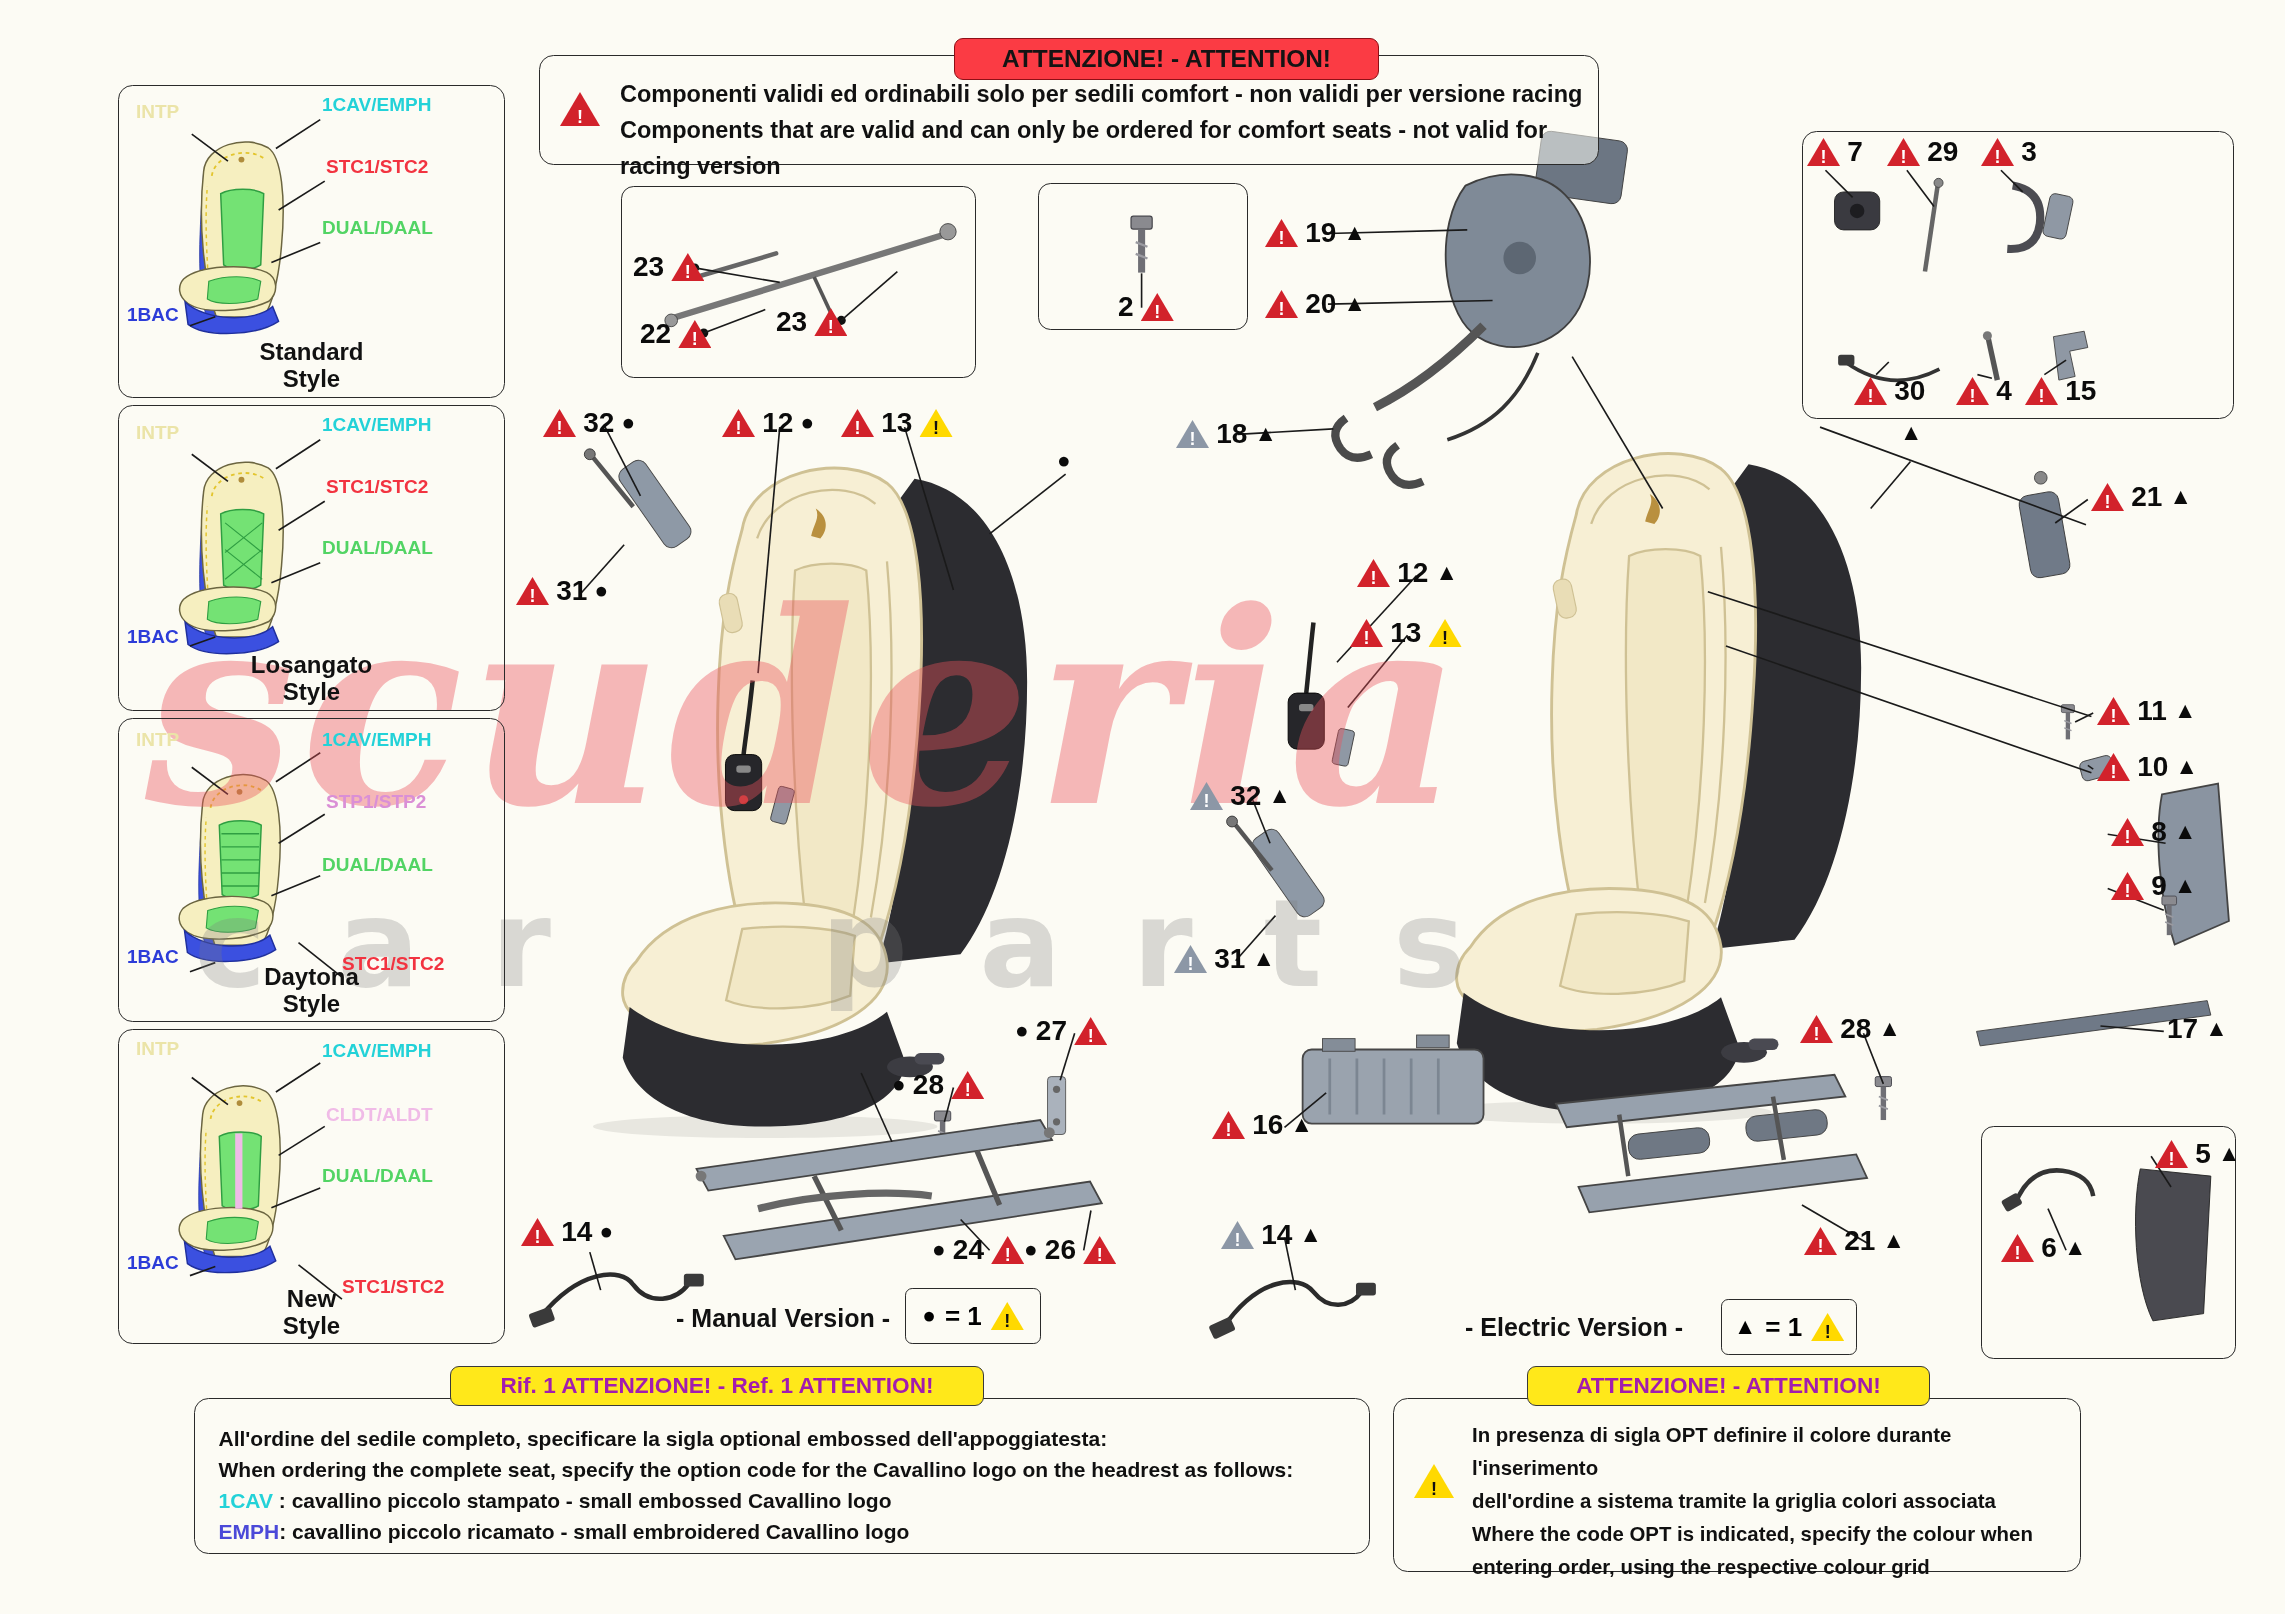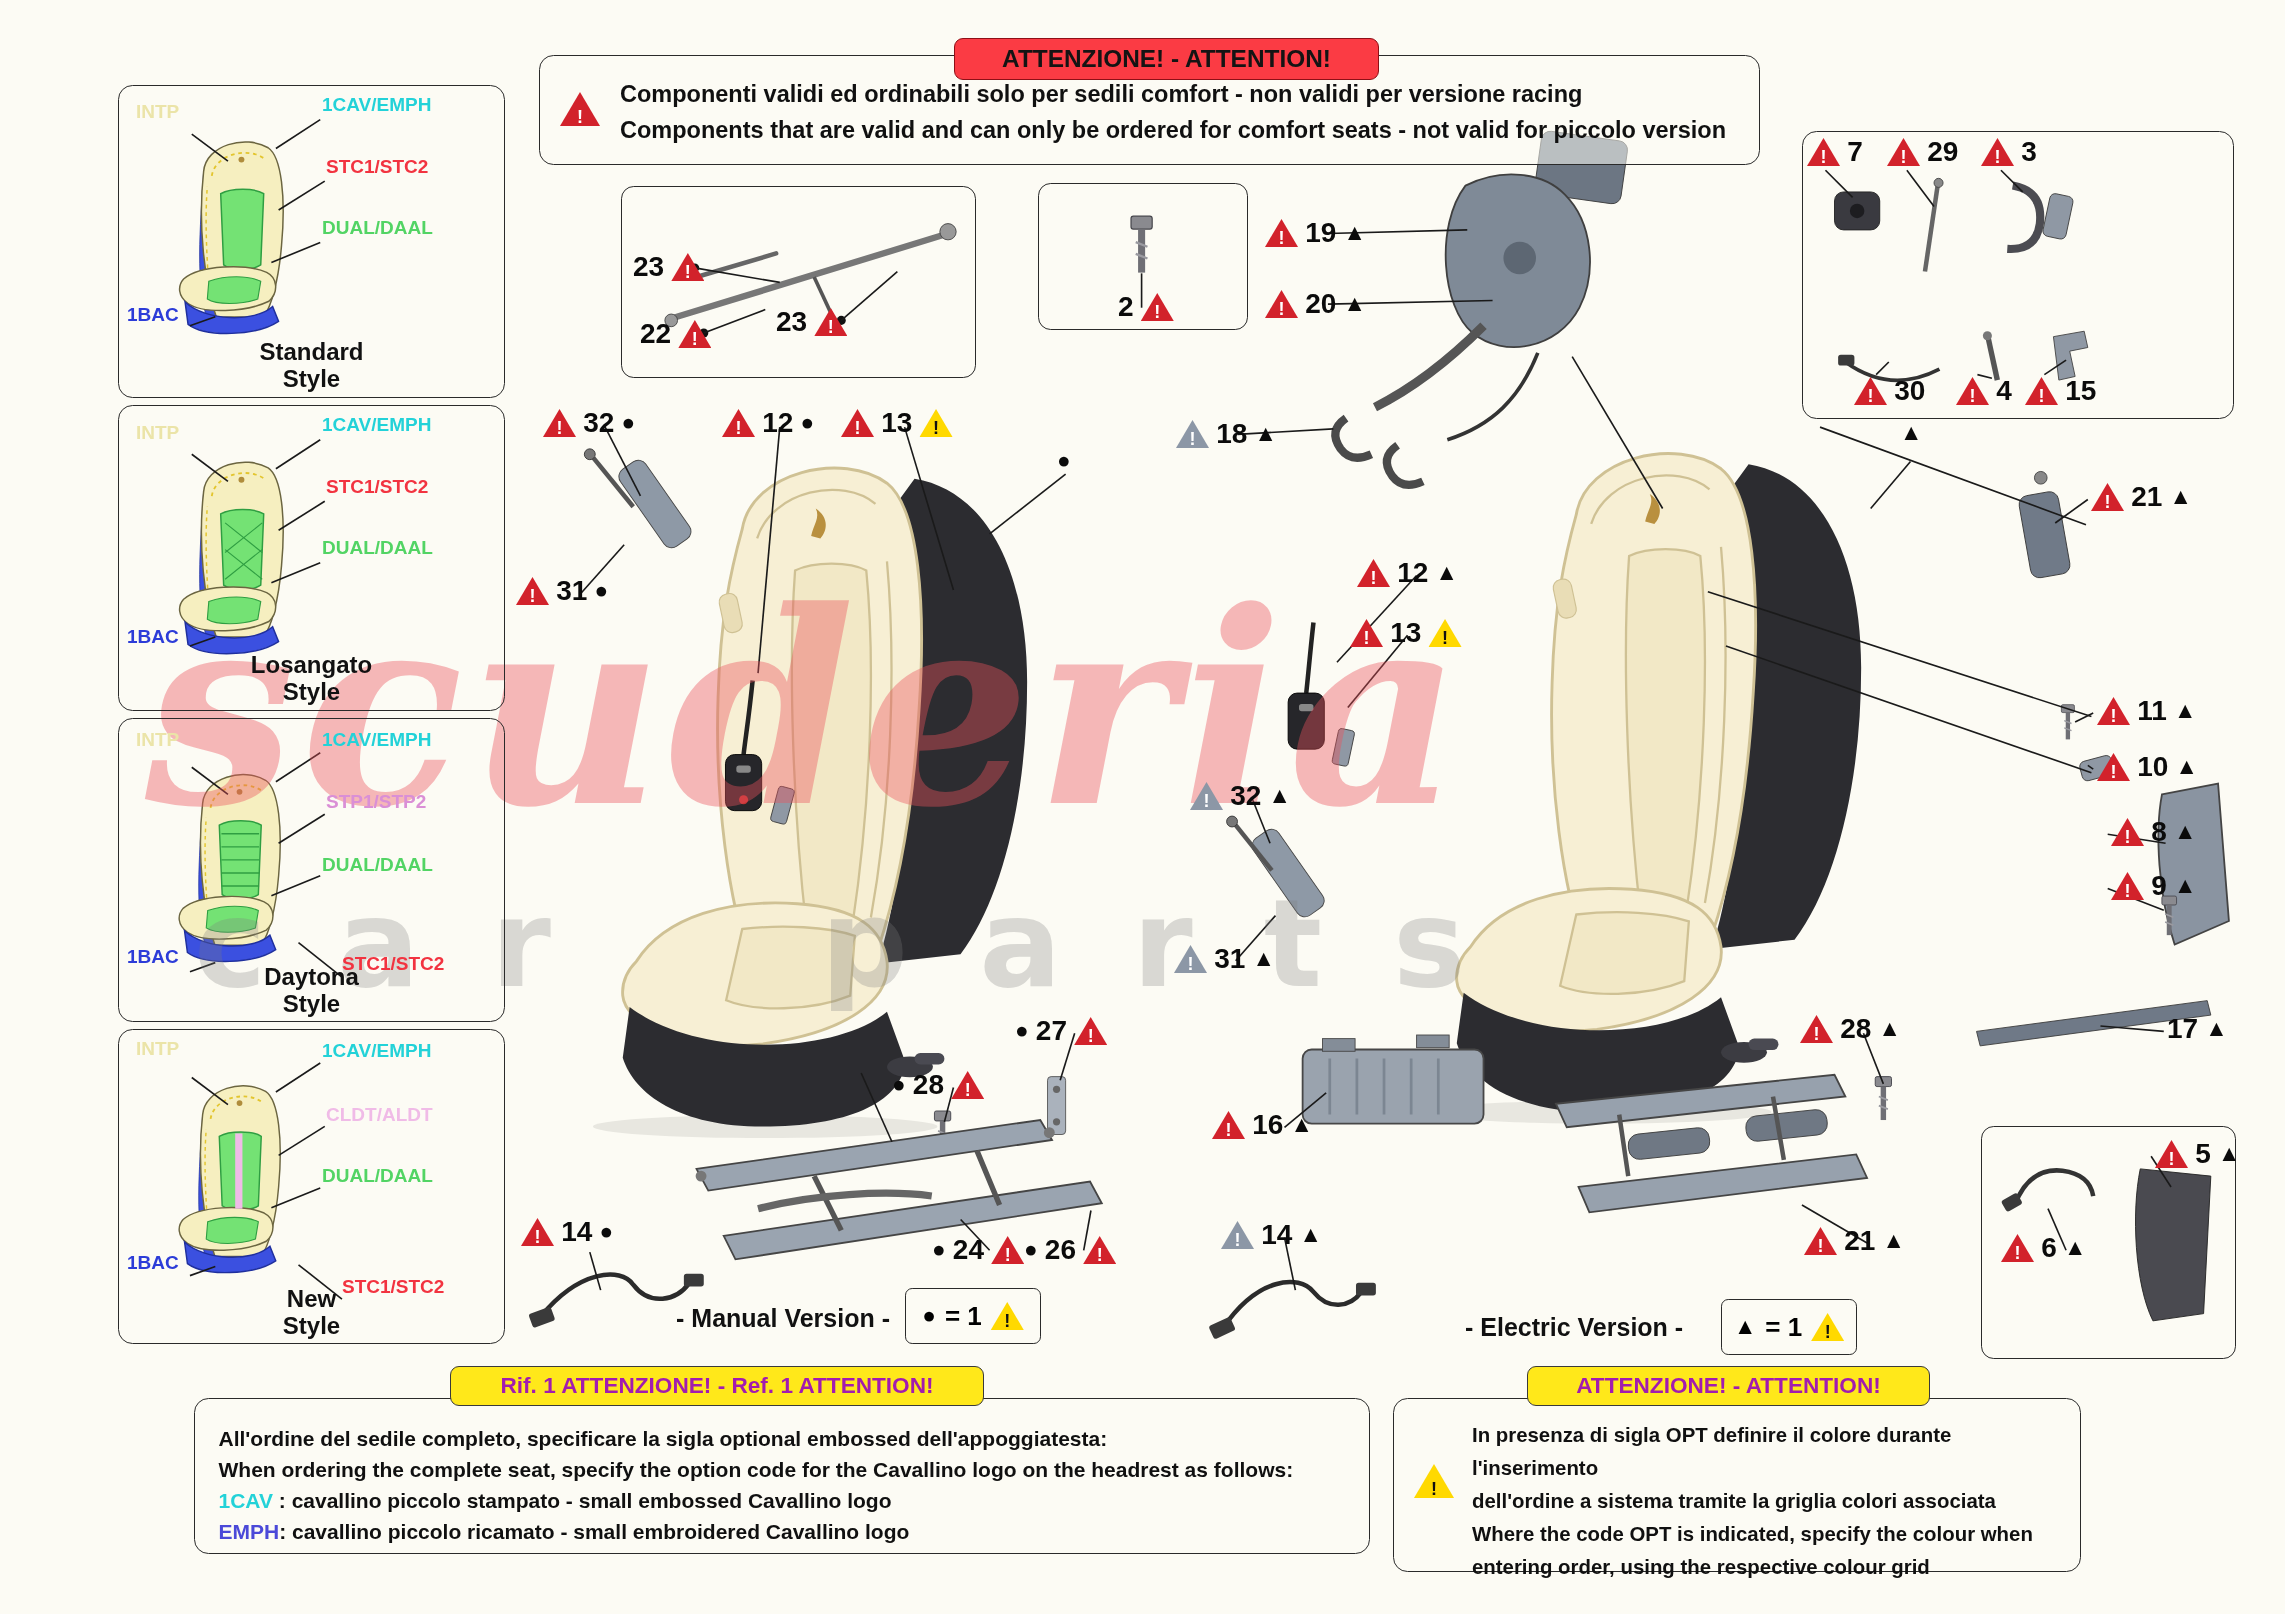--- a/index.html
+++ b/index.html
@@ -338,7 +338,7 @@
 <div class="box" style="left:1802px;top:131px;width:432px;height:288px"></div>
 <div class="box" style="left:1981px;top:1126px;width:255px;height:233px;border-radius:12.7px"></div>
 
-<div class="notice" style="left:539px;top:55px;width:1221px;height:110px">
+<div class="notice" style="left:539px;top:55px;width:1060px;height:110px">
   <div class="abs" style="left:20px;top:36px"><span class="wt red" style="width:40px;height:34px"><i></i></span></div>
   <div class="body" style="position:absolute;left:80px;top:20px;font-size:23.5px;line-height:36px">
     <div>Componenti validi ed ordinabili solo per sedili comfort - non validi per versione racing</div>

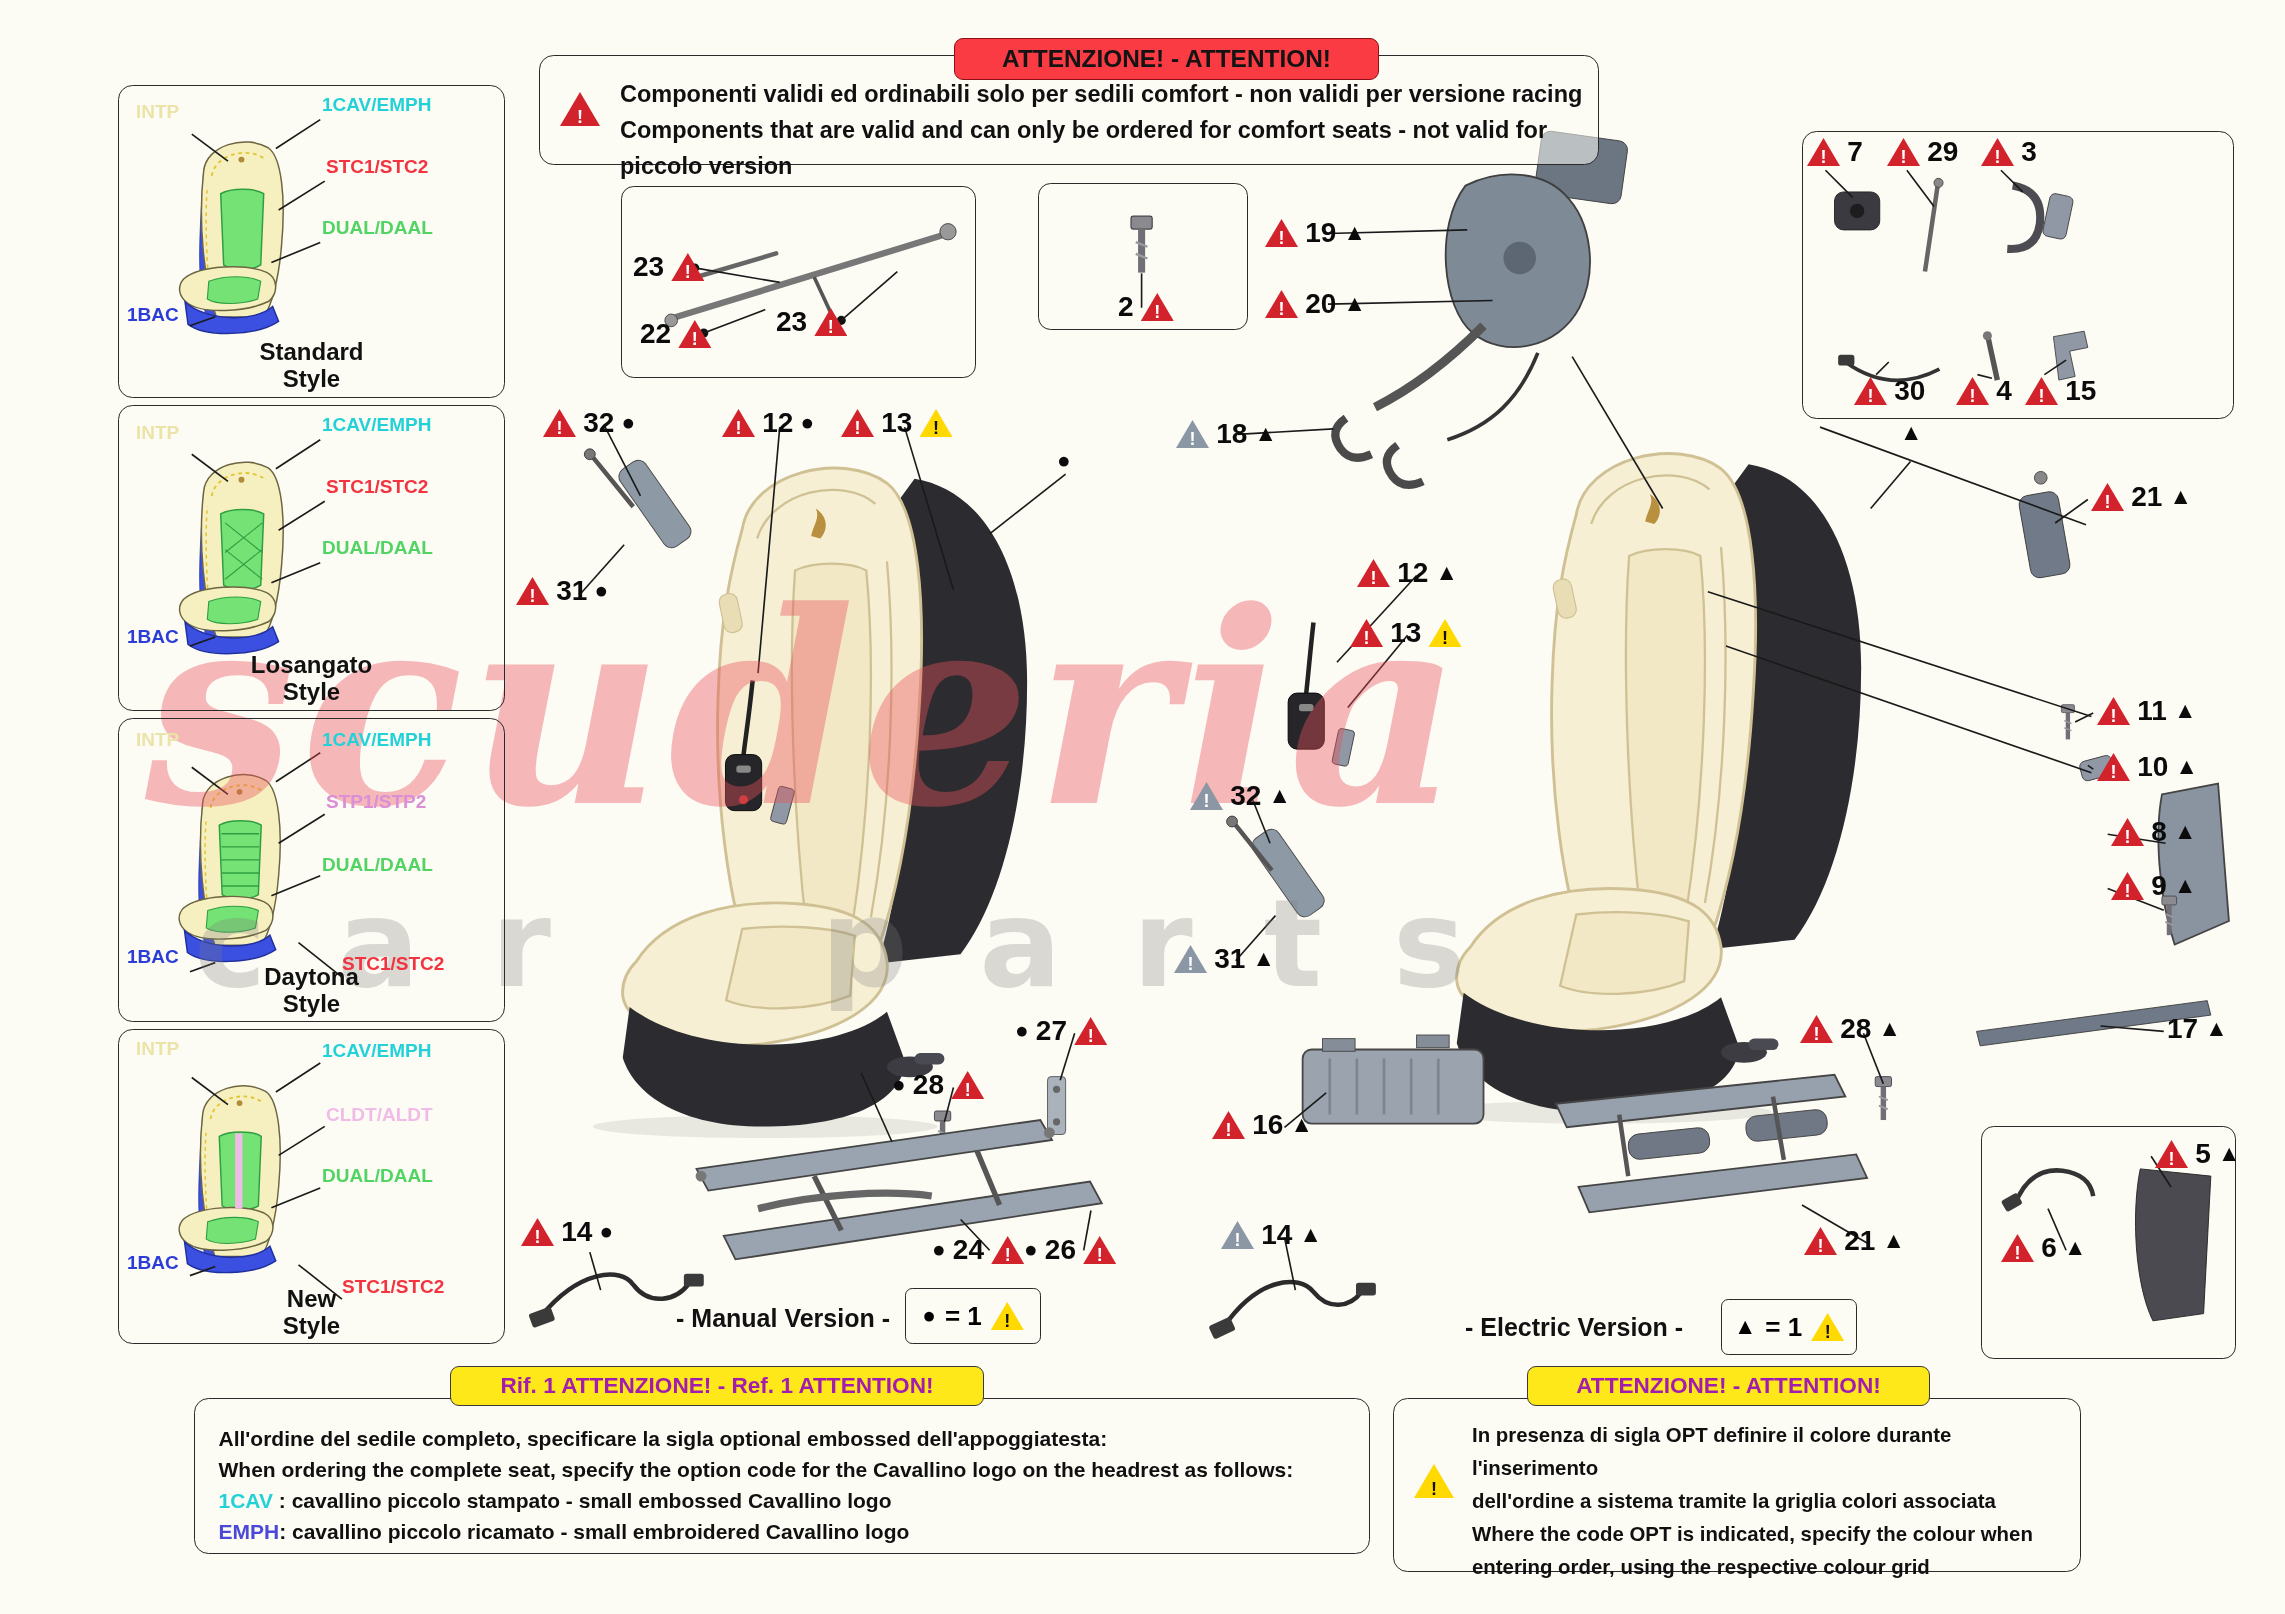--- a/index.html
+++ b/index.html
@@ -342,7 +342,7 @@
   <div class="abs" style="left:20px;top:36px"><span class="wt red" style="width:40px;height:34px"><i></i></span></div>
   <div class="body" style="position:absolute;left:80px;top:20px;font-size:23.5px;line-height:36px">
     <div>Componenti validi ed ordinabili solo per sedili comfort - non validi per versione racing</div>
-    <div>Components that are valid and can only be ordered for comfort seats - not valid for piccolo version</div>
+    <div>Components that are valid and can only be ordered for comfort seats - not valid for racing version</div>
   </div>
 </div>
 <div class="pill red" style="left:954px;top:38px;width:425px;height:42px">ATTENZIONE! - ATTENTION!</div>

